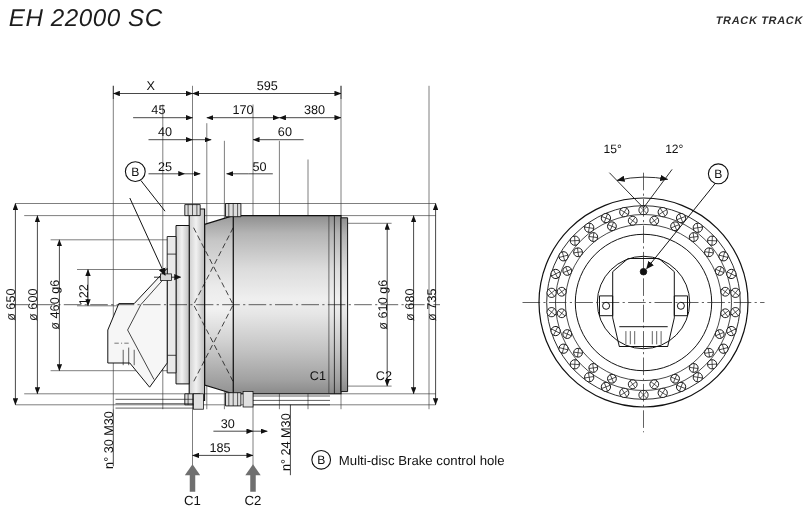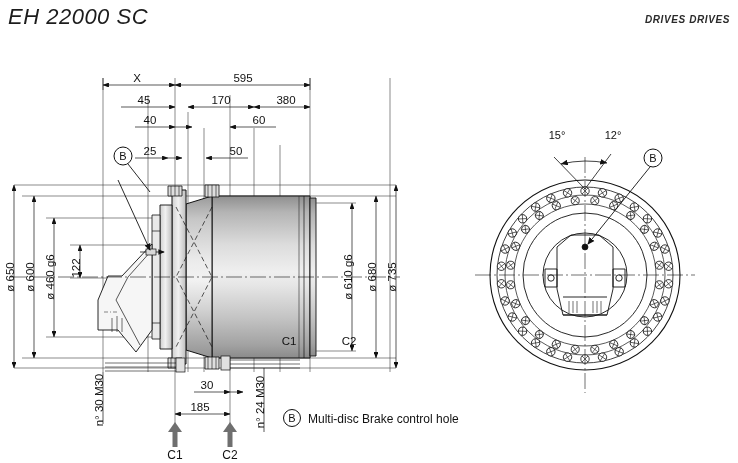--- a/index.html
+++ b/index.html
@@ -25,7 +25,7 @@
 <div id="root">
 
   <div class="hdr-title">EH 22000 SC</div>
-  <div class="hdr-right">DRIVES DRIVES</div>
+  <div class="hdr-right">TRACK TRACK</div>
 
   <svg width="738" height="463" viewBox="0 0 738 463">
     <defs>

